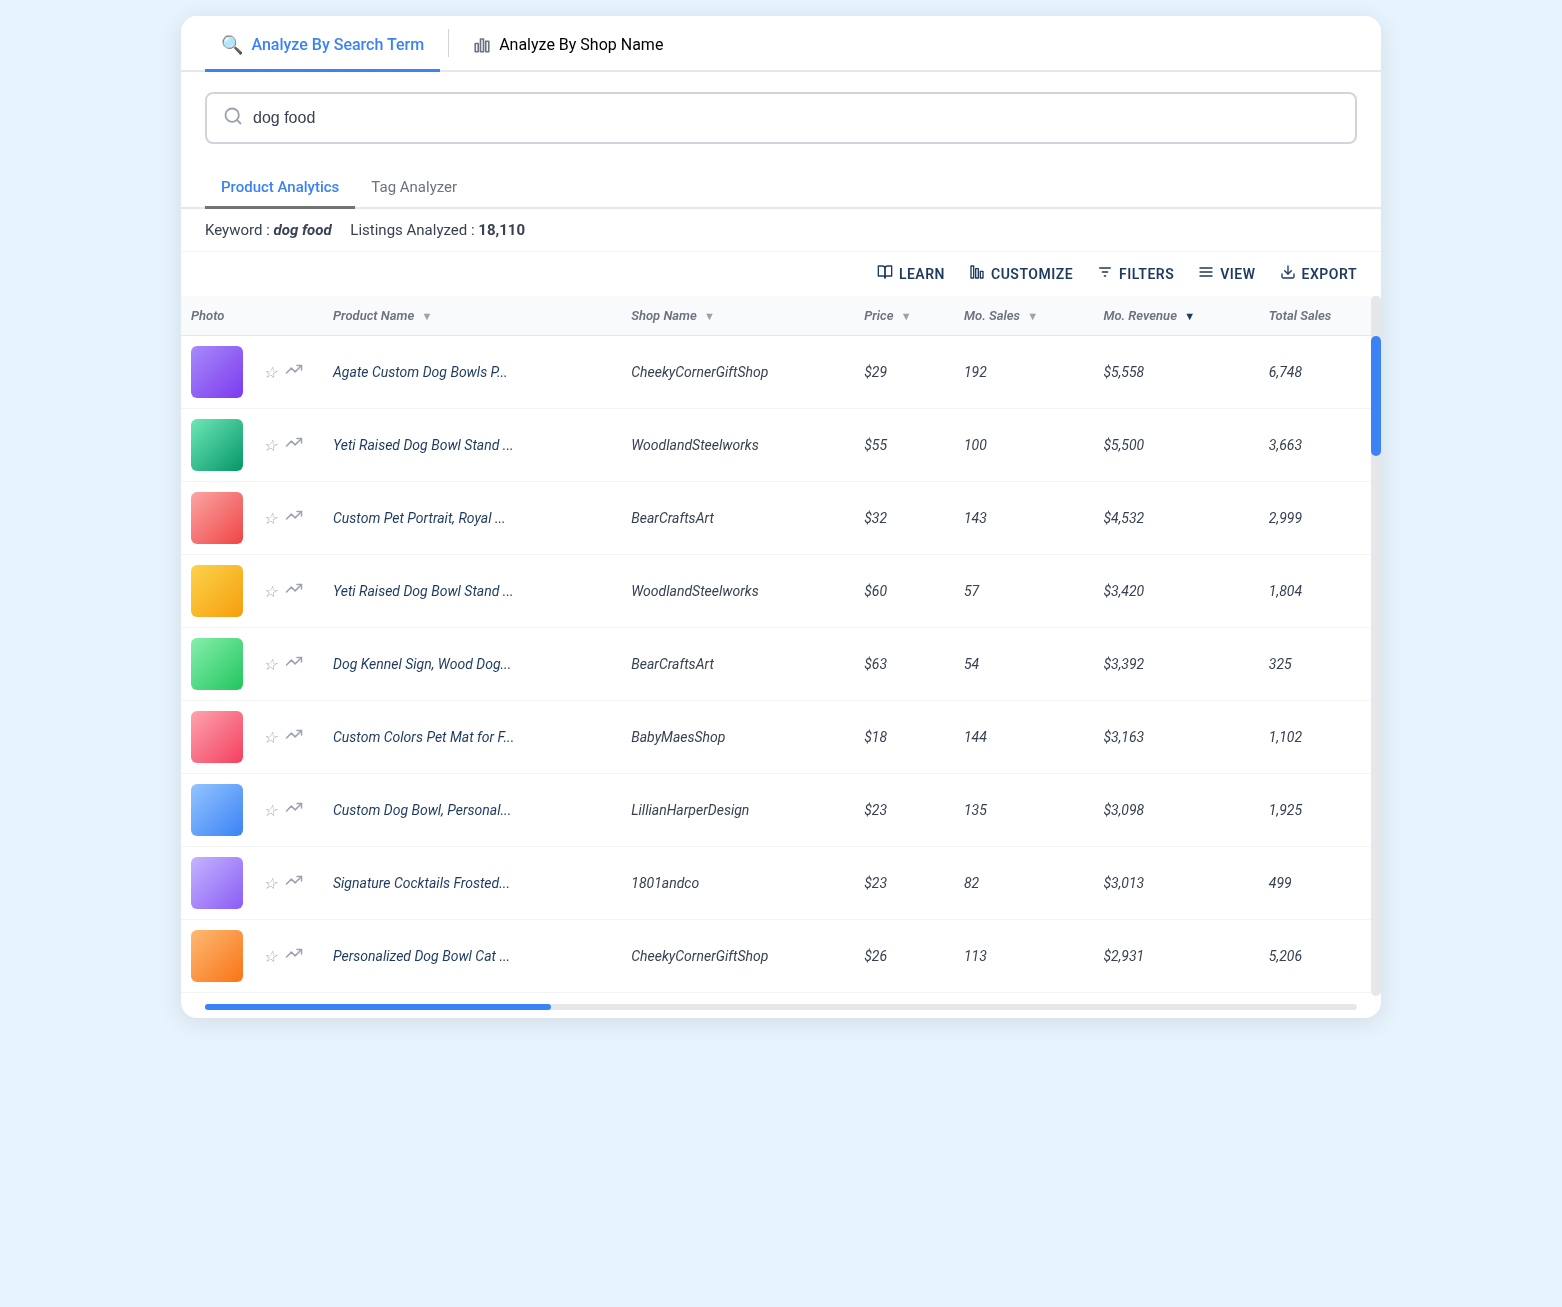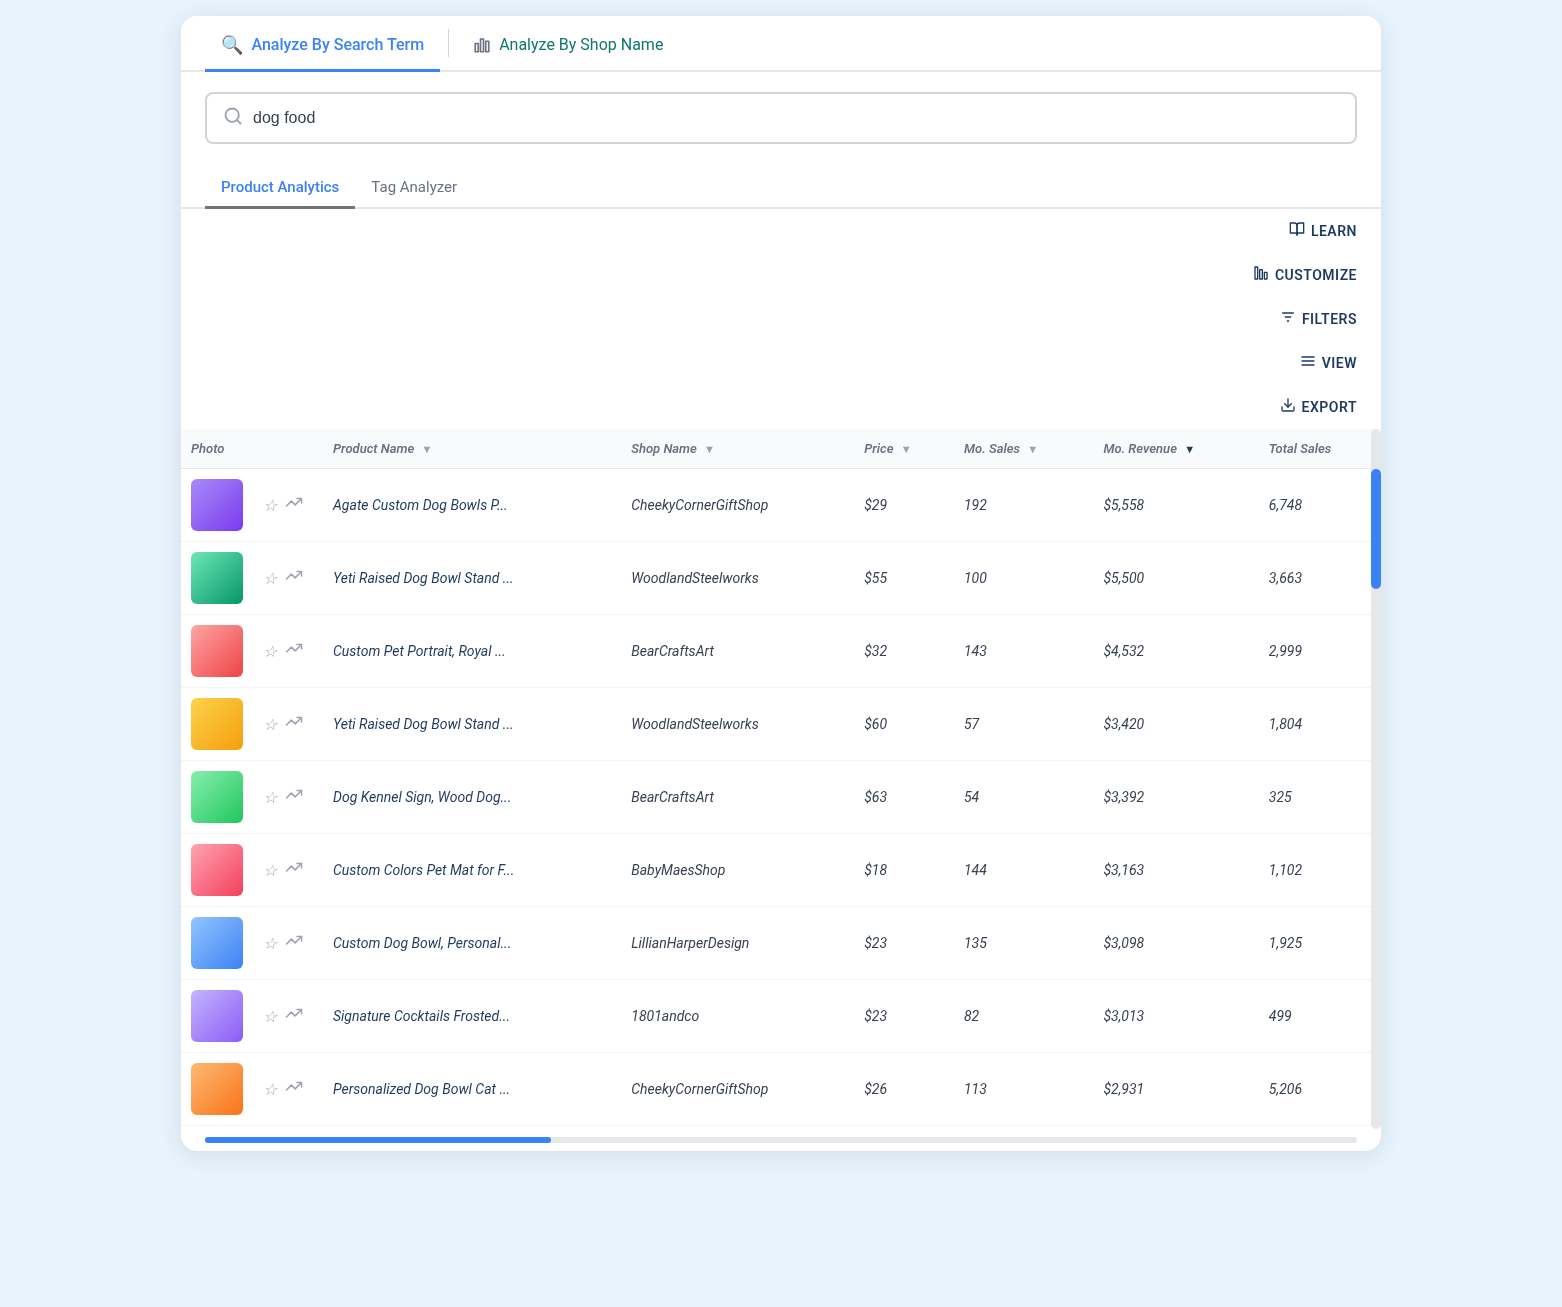--- a/index.html
+++ b/index.html
@@ -34,7 +34,7 @@
       padding: 18px 16px 14px;
       cursor: pointer;
       font-size: 16px;
-      color: #0f766e;
+      color: #000000;
       border-bottom: 3px solid transparent;
       margin-bottom: -2px;
       white-space: nowrap;

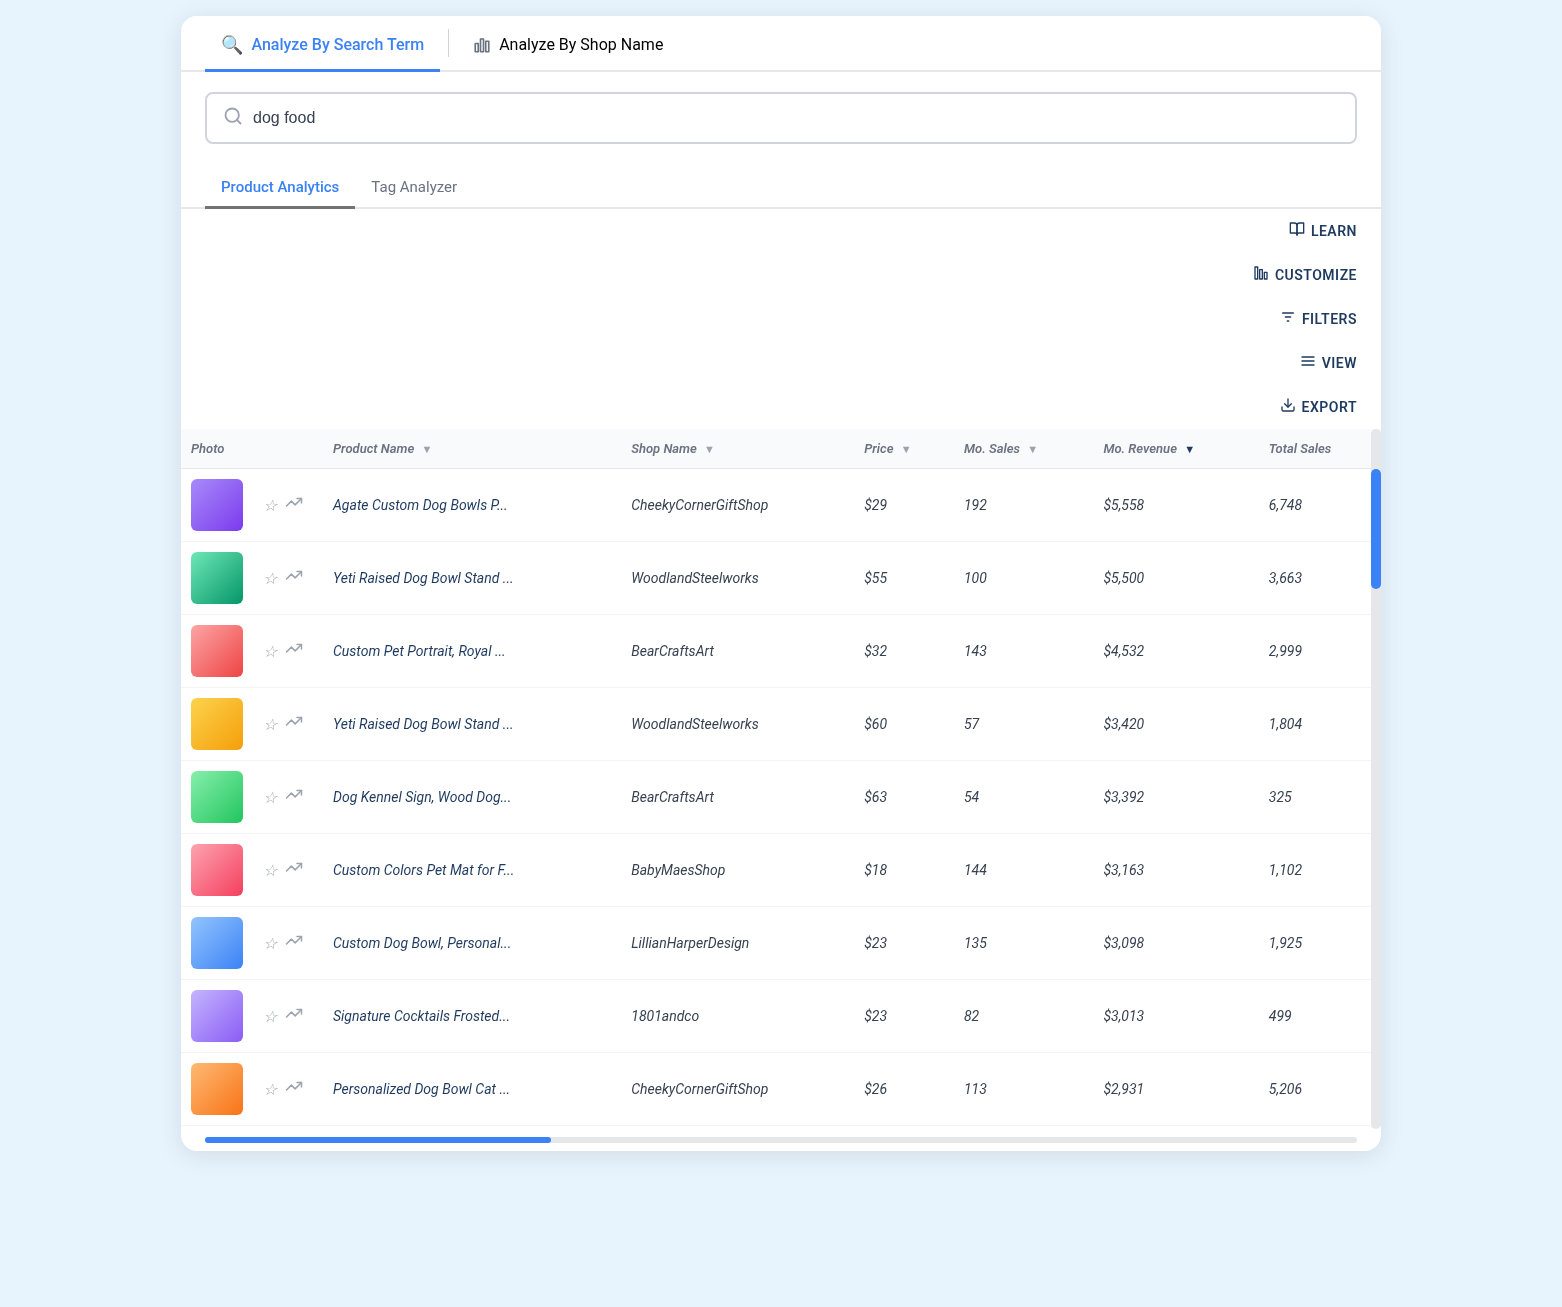--- a/index.html
+++ b/index.html
@@ -294,6 +294,13 @@
     <div class="sub-tab">Tag Analyzer</div>
   </div>
 
+  <div class="keyword-row">
+    <span>Keyword : </span>
+    <span class="kw-bold">dog food</span>
+    &nbsp;&nbsp;&nbsp;
+    <span>  Listings Analyzed : </span>
+    <strong>18,110</strong>
+  </div>
 
   <div class="toolbar">
     <div class="toolbar-btn">

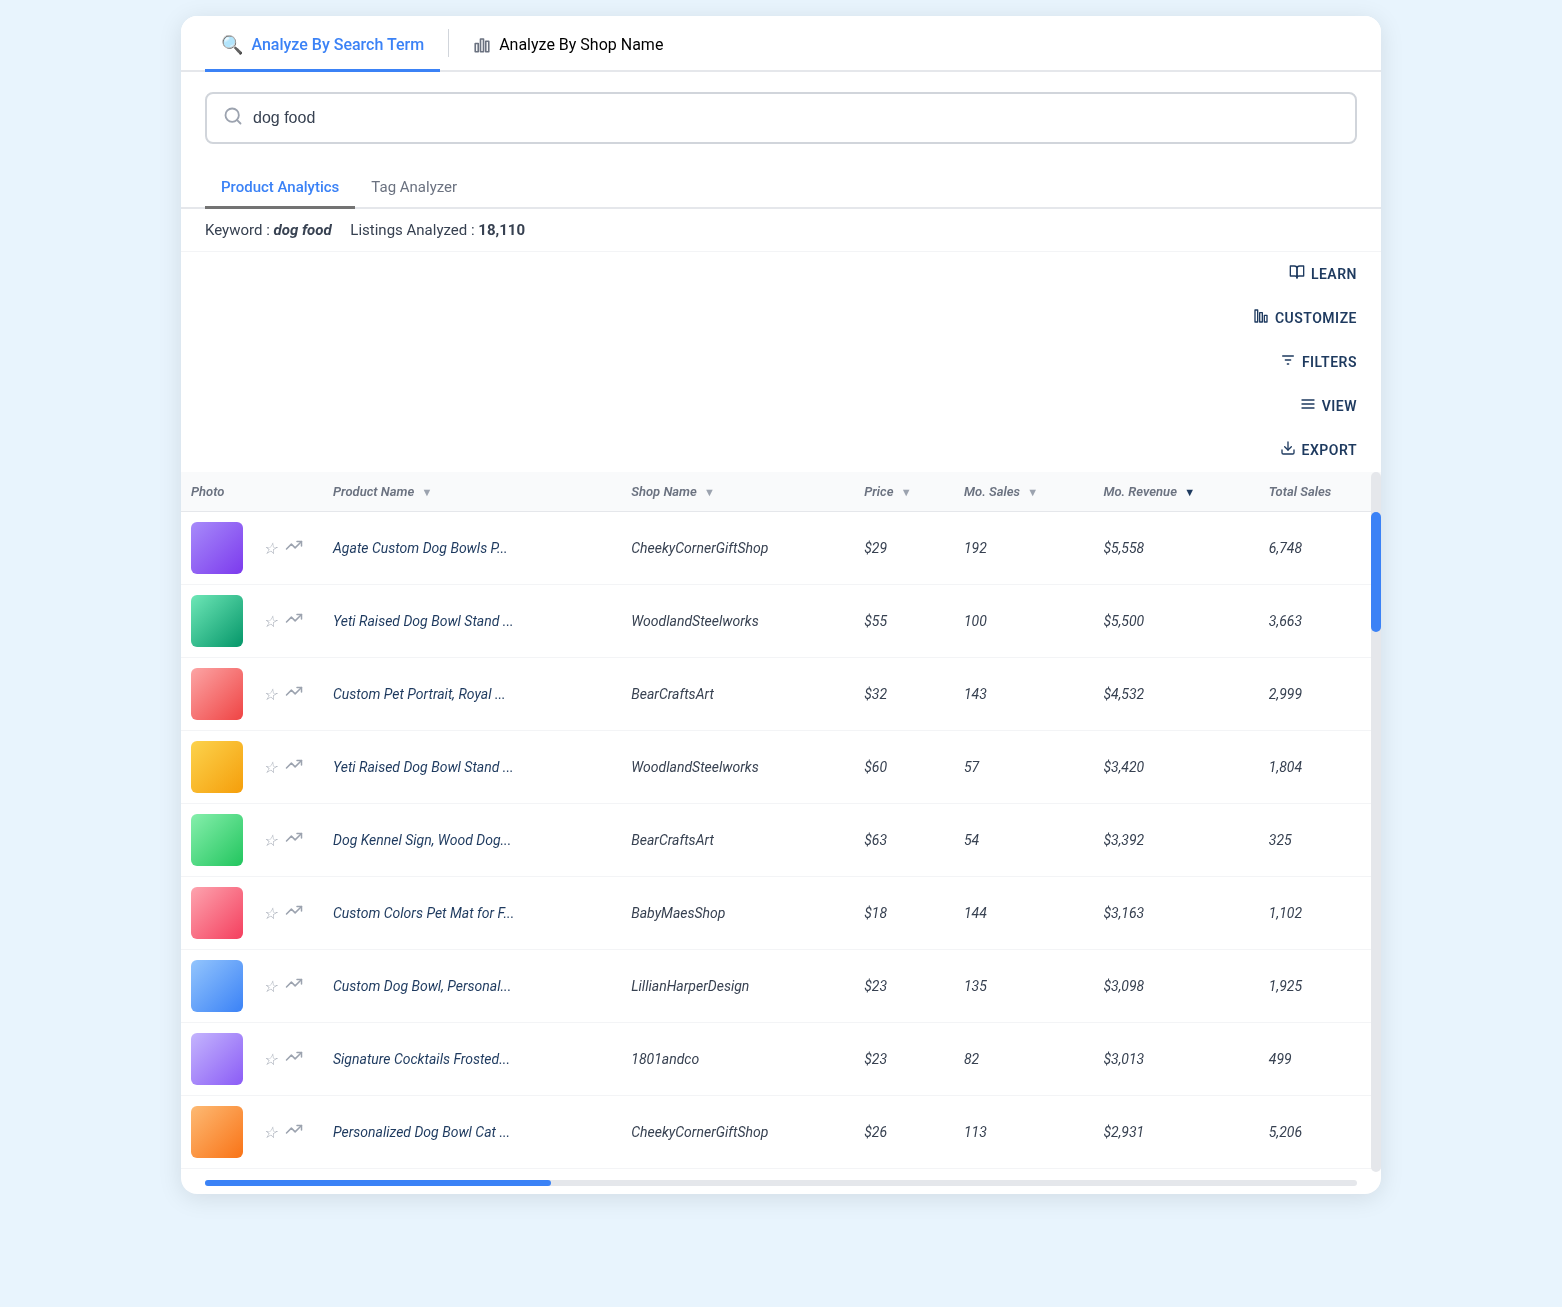--- a/index.html
+++ b/index.html
@@ -125,11 +125,10 @@
     
     .toolbar {
       display: flex;
-      align-items: flex-end;
+      align-items: flex-start;
       justify-content: flex-end;
       gap: 24px;
       padding: 12px 24px;
-      flex-direction: column;
     }
     .toolbar-btn {
       display: flex;

